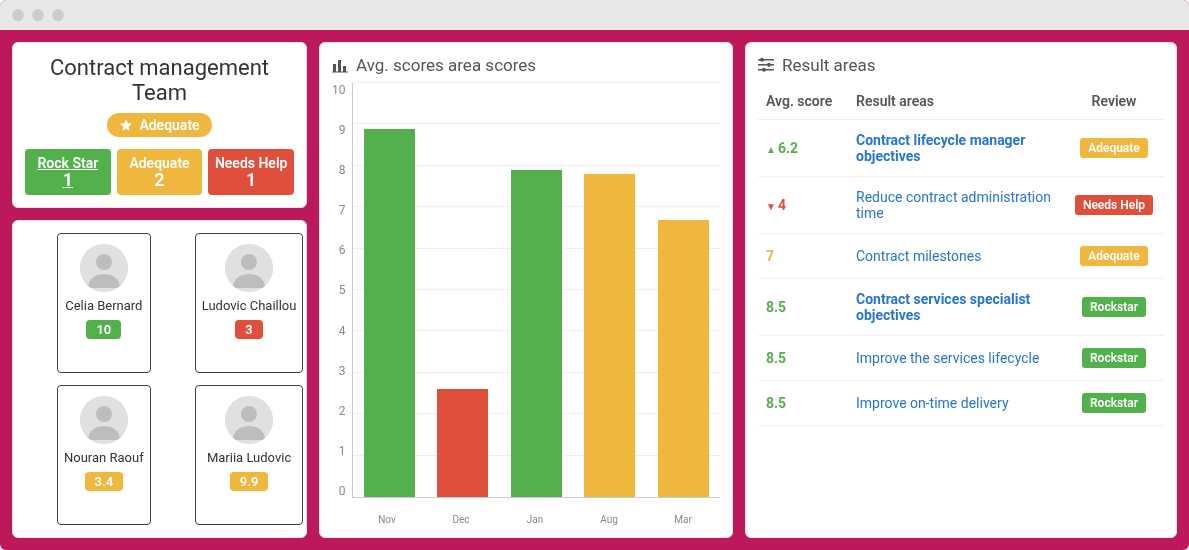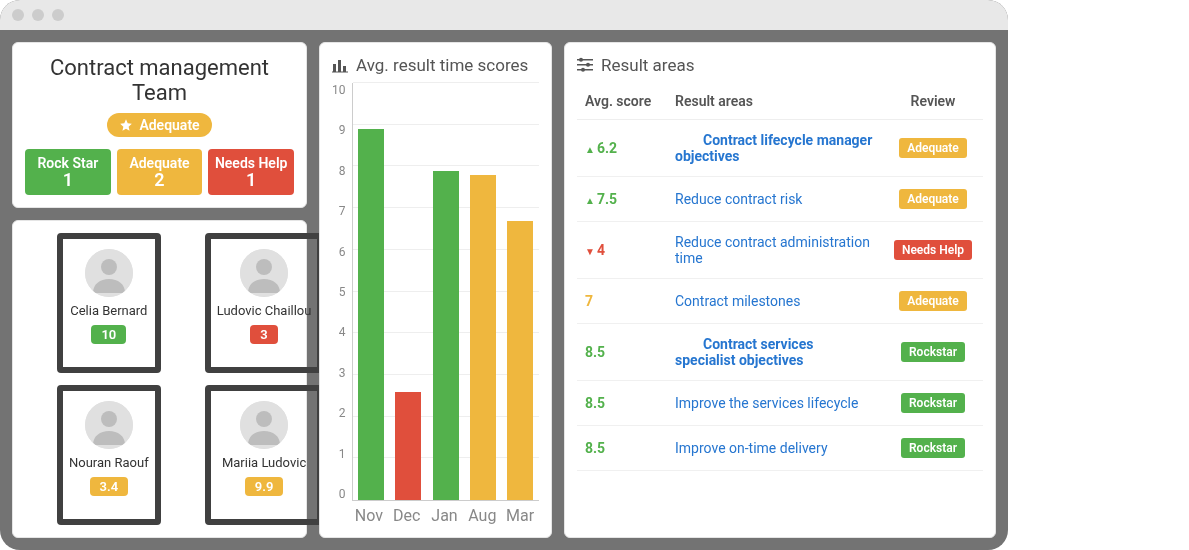--- a/index.html
+++ b/index.html
@@ -4,7 +4,7 @@
 <style>
   * { box-sizing: border-box; margin: 0; padding: 0; }
   body { font-family: -apple-system, BlinkMacSystemFont, "Segoe UI", Roboto, Helvetica, Arial, sans-serif; background: #fff; color: #333; }
-  .window { width: 1008px; height: 550px; background: #737373; border-radius: 20px; overflow: hidden; }
+  .window { width: 1189px; height: 550px; background: #be185d; border-radius: 6px; overflow: hidden; }
   .titlebar { height: 30px; background: #e8e8e8; display: flex; align-items: center; padding: 0 12px; gap: 8px; }
   .tb-dot { width: 12px; height: 12px; border-radius: 50%; background: #ccc; }
   .content { display: flex; gap: 12px; padding: 12px; height: calc(100% - 30px); }

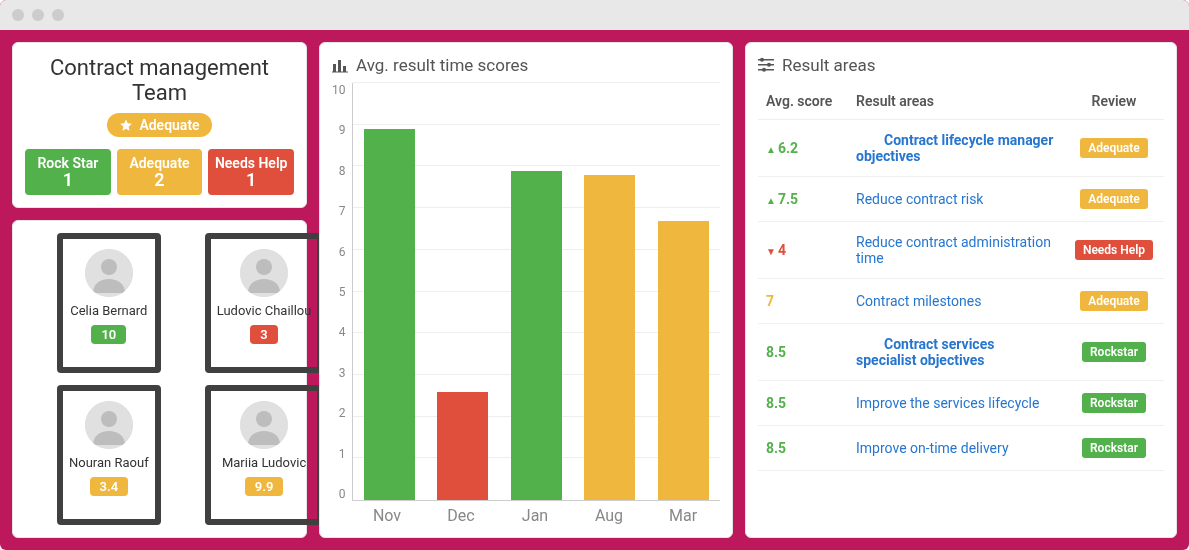--- a/index.html
+++ b/index.html
@@ -123,7 +123,7 @@
               <rect x="11" y="9" width="3" height="6"></rect>
               <rect x="0" y="14.5" width="16" height="1"></rect>
             </svg>
-          <span>Avg. result time scores</span>
+          <span>Avg. scores area scores</span>
         </div>
         <div class="chart-area">
           <div class="y-axis" id="y-axis">

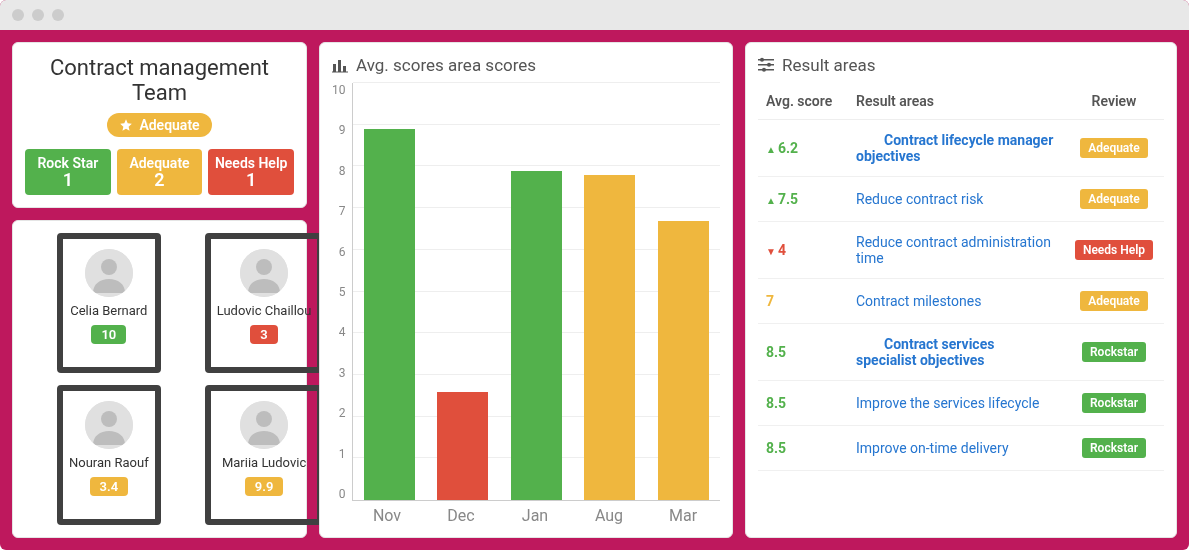--- a/index.html
+++ b/index.html
@@ -49,7 +49,7 @@
   .score-red   { color:#e04f3c; }
   .trend { font-size:10px; margin-right:2px; }
   .ra-link { color:#2676d0; text-decoration:none; }
-  .ra-bold { font-weight:700;margin-left:28px; }
+  .ra-bold { font-weight:700; }
   .review-badge { display:inline-block; color:#fff; border-radius:3px; padding:3px 8px; font-size:12px; font-weight:600; }
 </style>
 </head>

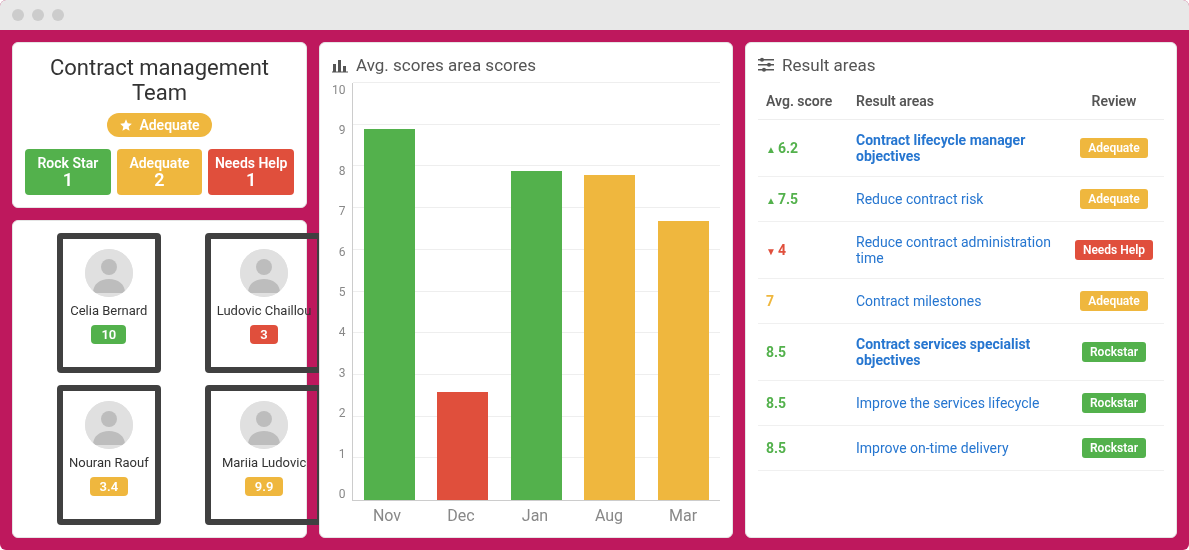--- a/index.html
+++ b/index.html
@@ -75,7 +75,7 @@
           </span>
         </div>
         <div class="summary-row" id="summary-row">
-            <div class="summary-box" style="background: rgb(83, 177, 76);">
+            <div class="summary-box" style="background: rgb(83, 177, 76); text-decoration: underline;">
               <div class="lbl">Rock Star</div>
               <div class="num">1</div>
             </div>

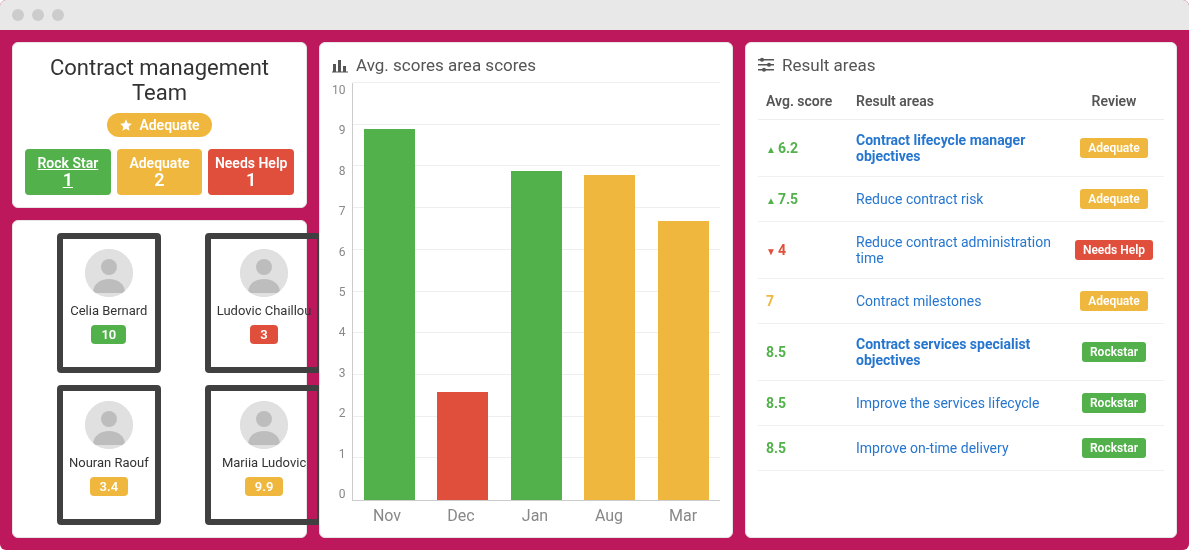--- a/index.html
+++ b/index.html
@@ -209,11 +209,6 @@
                 <td><span class="review-badge" style="background:#efb73e">Adequate</span></td>
               </tr>
               <tr>
-                <td><span class="score-val score-green"><span class="trend" style="color:#53b14c">▲</span><span>7.5</span></span></td>
-                <td><a href="#" class="ra-link">Reduce contract risk</a></td>
-                <td><span class="review-badge" style="background:#efb73e">Adequate</span></td>
-              </tr>
-              <tr>
                 <td><span class="score-val score-red"><span class="trend" style="color:#e04f3c">▼</span><span>4</span></span></td>
                 <td><a href="#" class="ra-link">Reduce contract administration time</a></td>
                 <td><span class="review-badge" style="background:#e04f3c">Needs Help</span></td>

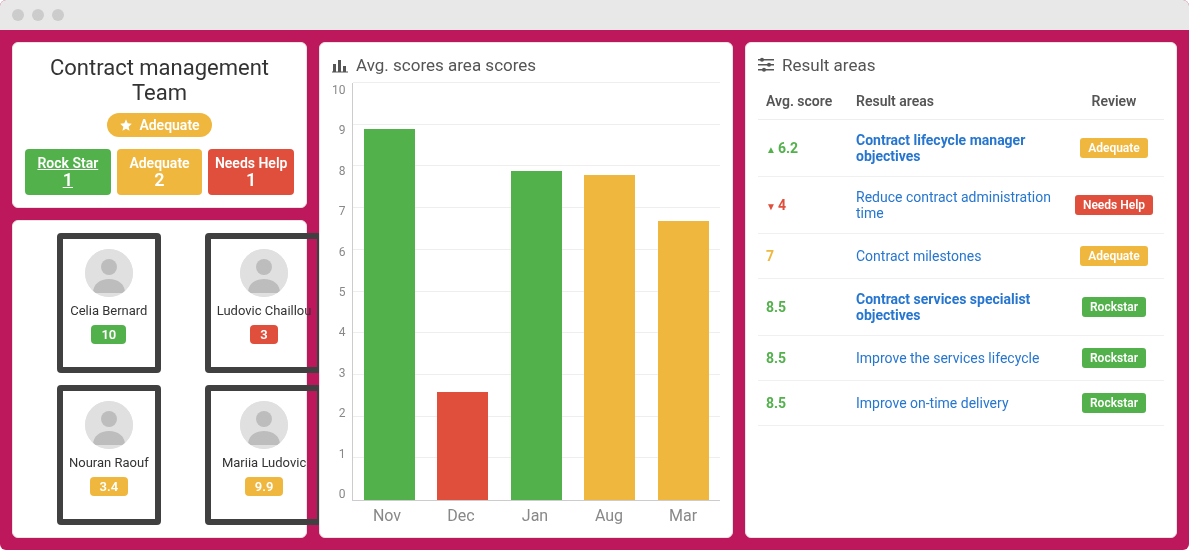--- a/index.html
+++ b/index.html
@@ -22,7 +22,7 @@
   .summary-box .lbl { font-size: 14px; }
   .summary-box .num { font-size: 18px; line-height:1; }
   .members { display: grid; grid-template-columns: 1fr 1fr; gap: 12px; padding:12px; }
-  .member { border: 6px solid #404040; border-radius: 4px; padding: 10px 6px 8px; text-align: center; margin-left: 32px; }
+  .member { border: 1px solid #404040; border-radius: 4px; padding: 10px 6px 8px; text-align: center; margin-left: 32px; }
   .avatar { width: 48px; height: 48px; border-radius: 50%; background: #ddd; margin: 0 auto 6px; display:block; }
   .member-name { font-size: 13px; color:#333; margin-bottom:6px; white-space:nowrap; }
   .score-badge { display: inline-block; color:#fff; border-radius:4px; padding:2px 10px; font-size:13px; font-weight:600; }

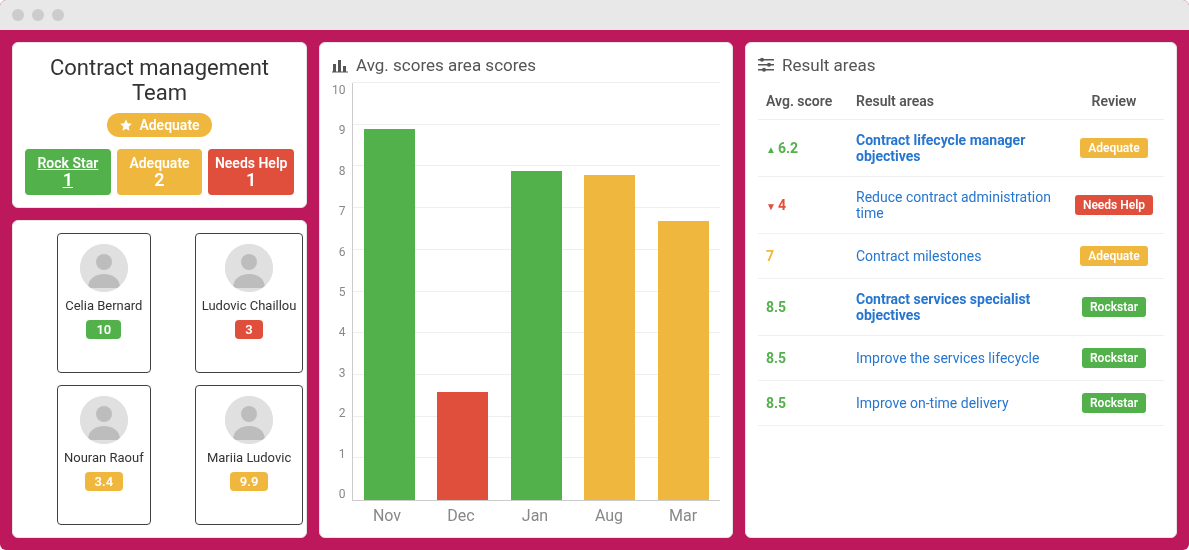--- a/index.html
+++ b/index.html
@@ -37,7 +37,7 @@
   .bar-slot { flex:1; display:flex; justify-content:center; align-items:flex-end; height:100%; }
   .bar { width: 70%; }
   .x-labels { display:flex; margin-left: calc(18px); }
-  .x-labels > div { flex:1; text-align:center; font-size:16px; color:#888; padding-top:5px; }
+  .x-labels > div { flex:1; text-align:center; font-size:10px; color:#888; padding-top:16px; }
   .table { width:100%; border-collapse:collapse; font-size:14px; }
   .table th { text-align:left; font-weight:600; color:#555; padding:10px 8px; border-bottom:1px solid #eee; }
   .table td { padding:12px 8px; border-bottom:1px solid #f0f0f0; vertical-align:middle; }

